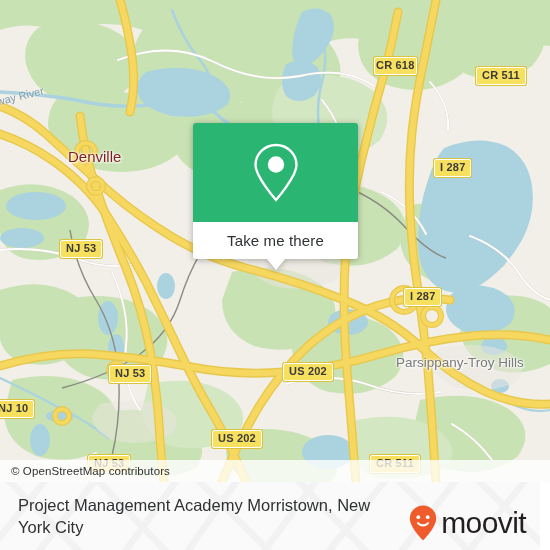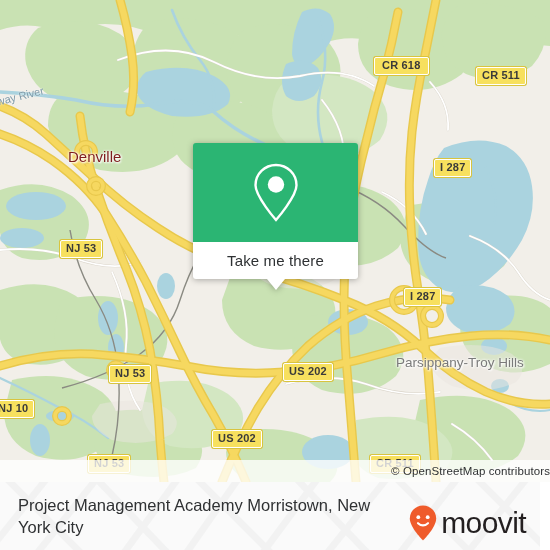--- a/index.html
+++ b/index.html
@@ -222,7 +222,7 @@
     <div style="position:absolute;left:-4px;top:90px;font-size:11px;color:#7e9aa8;transform:rotate(-14deg);text-shadow:0 0 2px #fff;">way River</div>
 
     <div id="shields">
-        <div style="position: absolute; left: 374px; top: 57px; background: rgb(247, 224, 94); border: 1.6px solid rgb(255, 255, 255); border-radius: 2px; box-shadow: rgb(216, 196, 63) 0px 0px 0px 1px; padding: 1px 7px 2px; font-size: 11px; font-weight: bold; color: rgb(58, 58, 58); letter-spacing: 0.2px; white-space: nowrap; line-height: 13px;">CR 618</div>
+        <div style="position: absolute; left: 374px; top: 57px; background: rgb(247, 224, 94); border: 1.6px solid rgb(255, 255, 255); border-radius: 2px; box-shadow: rgb(216, 196, 63) 0px 0px 0px 1px; padding: 1px 1px 2px; font-size: 11px; font-weight: bold; color: rgb(58, 58, 58); letter-spacing: 0.2px; white-space: nowrap; line-height: 13px;">CR 618</div>
         <div style="position: absolute; left: 476px; top: 67px; background: rgb(247, 224, 94); border: 1.6px solid rgb(255, 255, 255); border-radius: 2px; box-shadow: rgb(216, 196, 63) 0px 0px 0px 1px; padding: 1px 5px 2px; font-size: 11px; font-weight: bold; color: rgb(58, 58, 58); letter-spacing: 0.2px; white-space: nowrap; line-height: 13px;">CR 511</div>
         <div style="position: absolute; left: 434px; top: 159px; background: rgb(247, 224, 94); border: 1.6px solid rgb(255, 255, 255); border-radius: 2px; box-shadow: rgb(216, 196, 63) 0px 0px 0px 1px; padding: 1px 5px 2px; font-size: 11px; font-weight: bold; color: rgb(58, 58, 58); letter-spacing: 0.2px; white-space: nowrap; line-height: 13px;">I 287</div>
         <div style="position: absolute; left: 60px; top: 240px; background: rgb(247, 224, 94); border: 1.6px solid rgb(255, 255, 255); border-radius: 2px; box-shadow: rgb(216, 196, 63) 0px 0px 0px 1px; padding: 1px 5px 2px; font-size: 11px; font-weight: bold; color: rgb(58, 58, 58); letter-spacing: 0.2px; white-space: nowrap; line-height: 13px;">NJ 53</div>

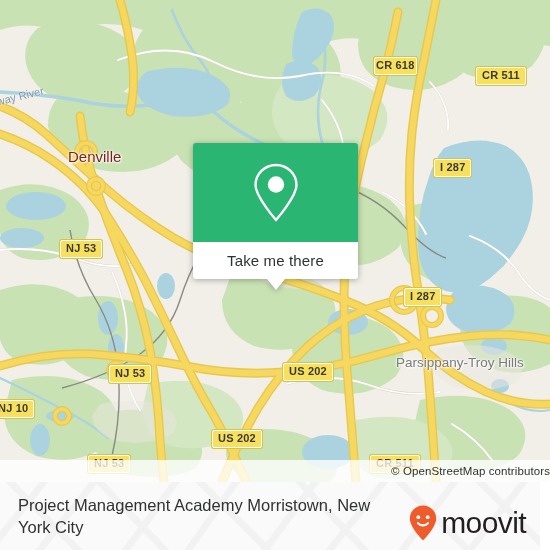--- a/index.html
+++ b/index.html
@@ -29,7 +29,6 @@
   #callout{
     position:absolute;left:193px;top:123px;width:165px;
     filter:drop-shadow(0 1px 3px rgba(0,0,0,.30));
-    margin-top:20px;
   }
   #callout .card-top{
     background:#2bb573;height:99px;border-radius:3px 3px 0 0;

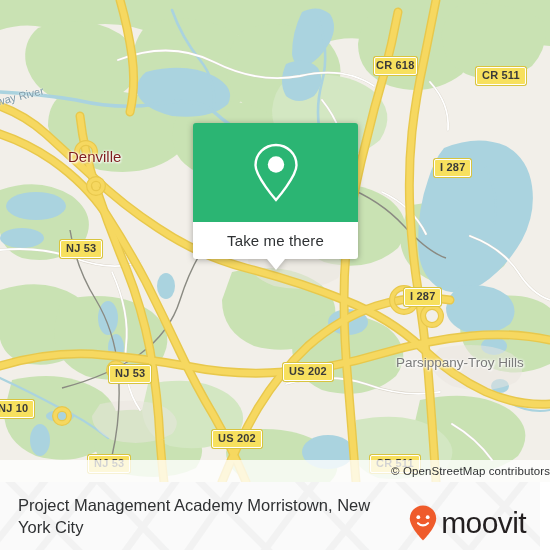--- a/index.html
+++ b/index.html
@@ -18,7 +18,7 @@
   #attribution{
     position:absolute;left:0;bottom:0;width:550px;height:22px;
     background:rgba(255,255,255,0.78);
-    display:flex;align-items:center;justify-content:flex-end;
+    display:flex;align-items:center;
   }
   #attribution .attr-text{
     font-size:11.5px;color:#2f3133;padding-left:11px;letter-spacing:0.1px;

